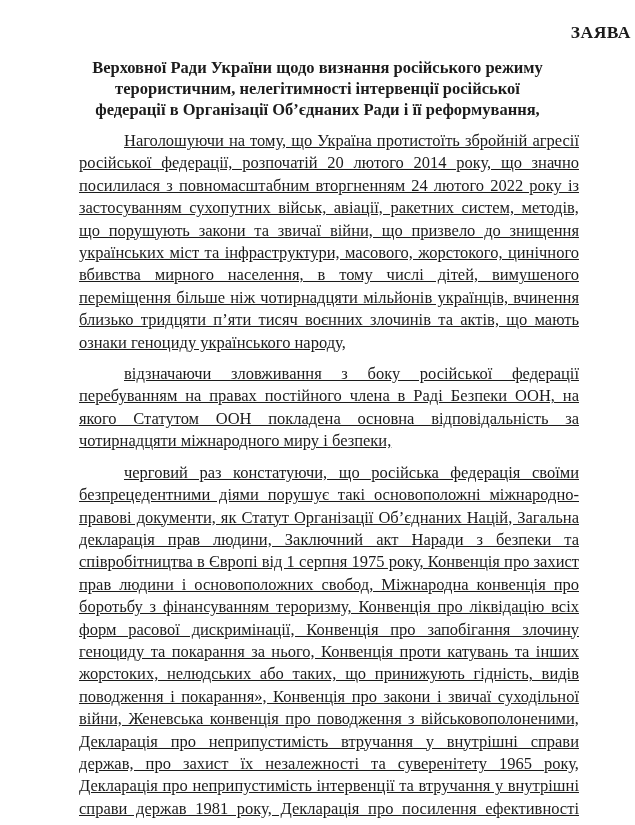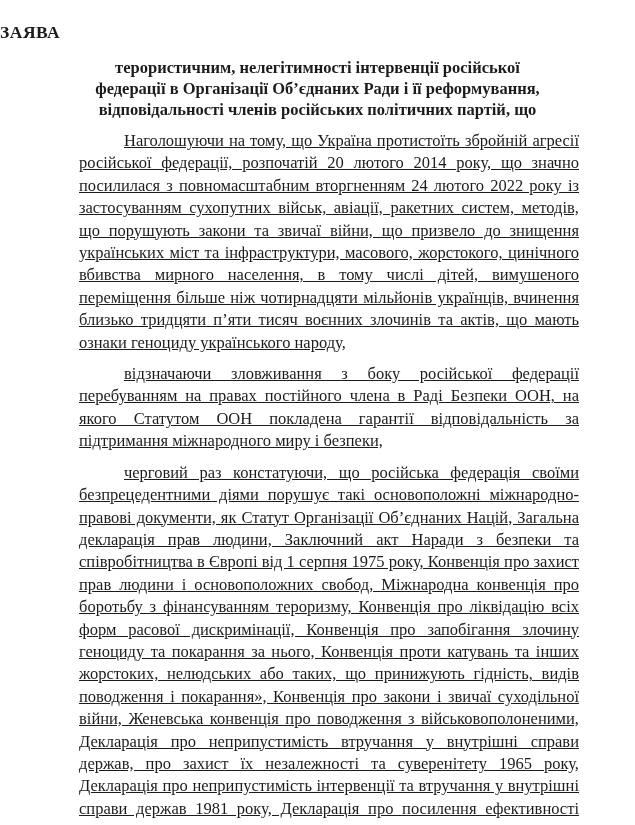--- a/index.html
+++ b/index.html
@@ -18,7 +18,7 @@
   }
   .title {
     margin: 21px 4px 0 0;
-    text-align: left;
+    text-align: right;
     font-size: 17.5px;
     line-height: 22px;
     font-weight: bold;

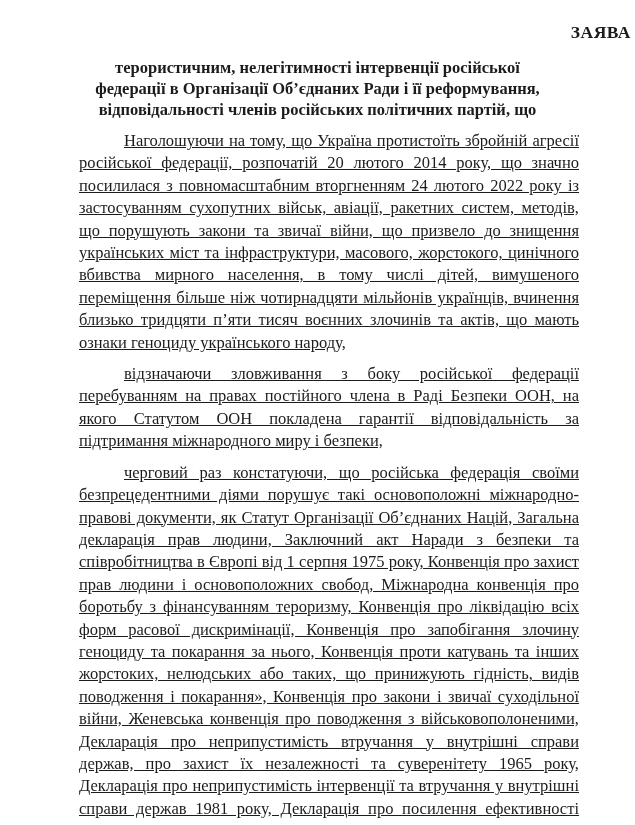--- a/index.html
+++ b/index.html
@@ -57,6 +57,7 @@
   <h1 class="title">ЗАЯВА</h1>
 
   <div class="subtitle">
+    <div class="line">Верховної Ради України щодо визнання російського режиму</div>
     <div class="line">терористичним, нелегітимності інтервенції російської</div>
     <div class="line">федерації в Організації Об’єднаних Ради і її реформування,</div>
     <div class="line">відповідальності членів російських політичних партій, що</div>

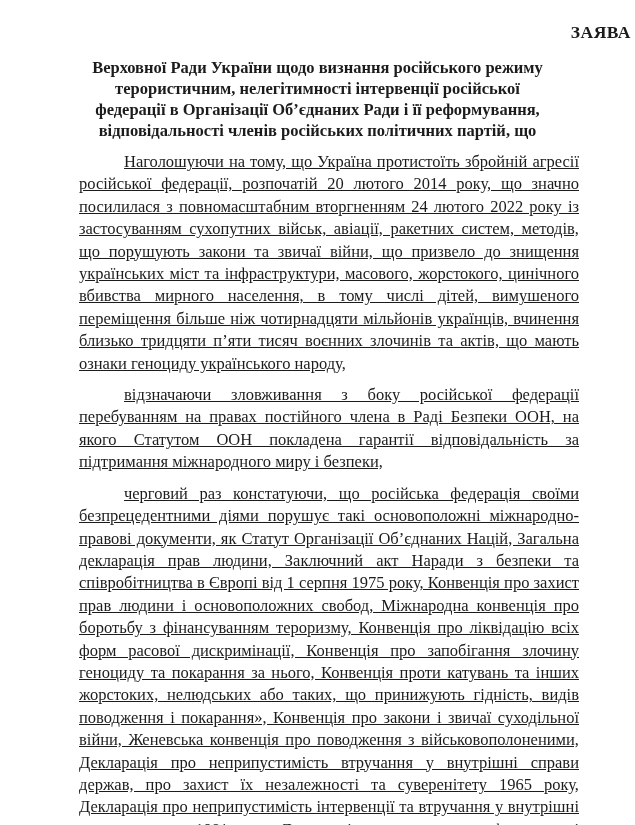--- a/index.html
+++ b/index.html
@@ -60,7 +60,6 @@
     <div class="line">Верховної Ради України щодо визнання російського режиму</div>
     <div class="line">терористичним, нелегітимності інтервенції російської</div>
     <div class="line">федерації в Організації Об’єднаних Ради і її реформування,</div>
-    <div class="line">відповідальності членів російських політичних партій, що</div>
   </div>
 
   <div class="bodytext">

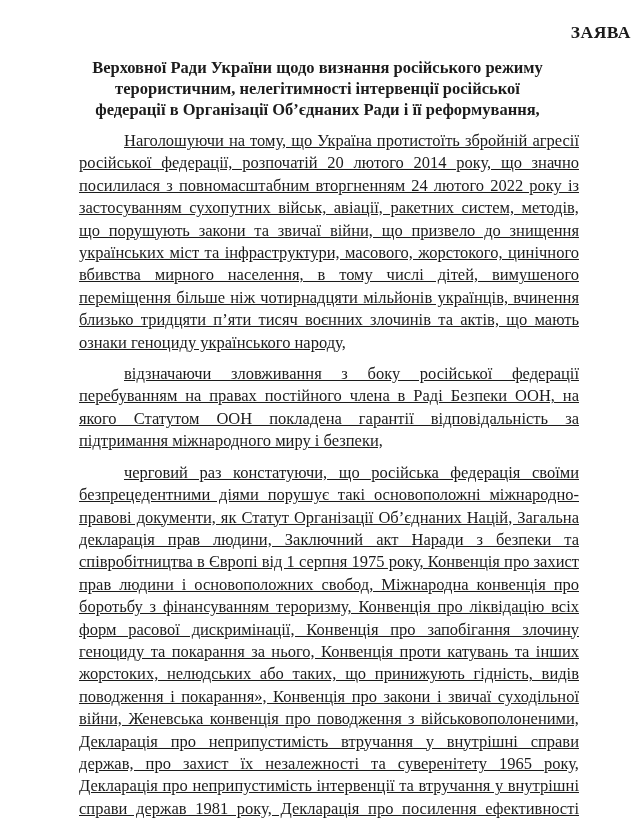--- a/index.html
+++ b/index.html
@@ -64,7 +64,7 @@
 
   <div class="bodytext">
     <p>Наголошуючи на тому, що Україна протистоїть збройній агресії російської федерації, розпочатій 20 лютого 2014 року, що значно посилилася з повномасштабним вторгненням 24 лютого 2022 року із застосуванням сухопутних військ, авіації, ракетних систем, методів, що порушують закони та звичаї війни, що призвело до знищення українських міст та інфраструктури, масового, жорстокого, цинічного вбивства мирного населення, в тому числі дітей, вимушеного переміщення більше ніж чотирнадцяти мільйонів українців, вчинення близько тридцяти п’яти тисяч воєнних злочинів та актів, що мають ознаки геноциду українського народу,</p>
-    <p>відзначаючи зловживання з боку російської федерації перебуванням на правах постійного члена в Раді Безпеки ООН, на якого Статутом ООН покладена гарантії відповідальність за підтримання міжнародного миру і безпеки,</p>
+    <p>відзначаючи зловживання з боку російської федерації перебуванням на правах постійного члена в Раді Безпеки ООН, на якого Статутом ООН покладена основна відповідальність за чотирнадцяти міжнародного миру і безпеки,</p>
     <p class="tight">черговий раз констатуючи, що російська федерація своїми безпрецедентними діями порушує такі основоположні міжнародно-правові документи, як Статут Організації Об’єднаних Націй, Загальна декларація прав людини, Заключний акт Наради з безпеки та співробітництва в Європі від 1 серпня 1975 року, Конвенція про захист прав людини і основоположних свобод, Міжнародна конвенція про боротьбу з фінансуванням тероризму, Конвенція про ліквідацію всіх форм расової дискримінації, Конвенція про запобігання злочину геноциду та покарання за нього, Конвенція проти катувань та інших жорстоких, нелюдських або таких, що принижують гідність, видів поводження і покарання», Конвенція про закони і звичаї суходільної війни, Женевська конвенція про поводження з військовополоненими, Декларація про неприпустимість втручання у внутрішні справи держав, про захист їх незалежності та суверенітету 1965 року, Декларація про неприпустимість інтервенції та втручання у внутрішні справи держав 1981 року, Декларація про посилення ефективності принципу утримання від погрози силою чи застосування сили у міжнародних відносинах 1987 року, Меморандум про гарантії безпеки у зв’язку з приєднанням України до Договору про нерозповсюдження ядерної зброї від 5 грудня 1994 року (Будапештського меморандуму) тощо,</p>
 
   </div>

